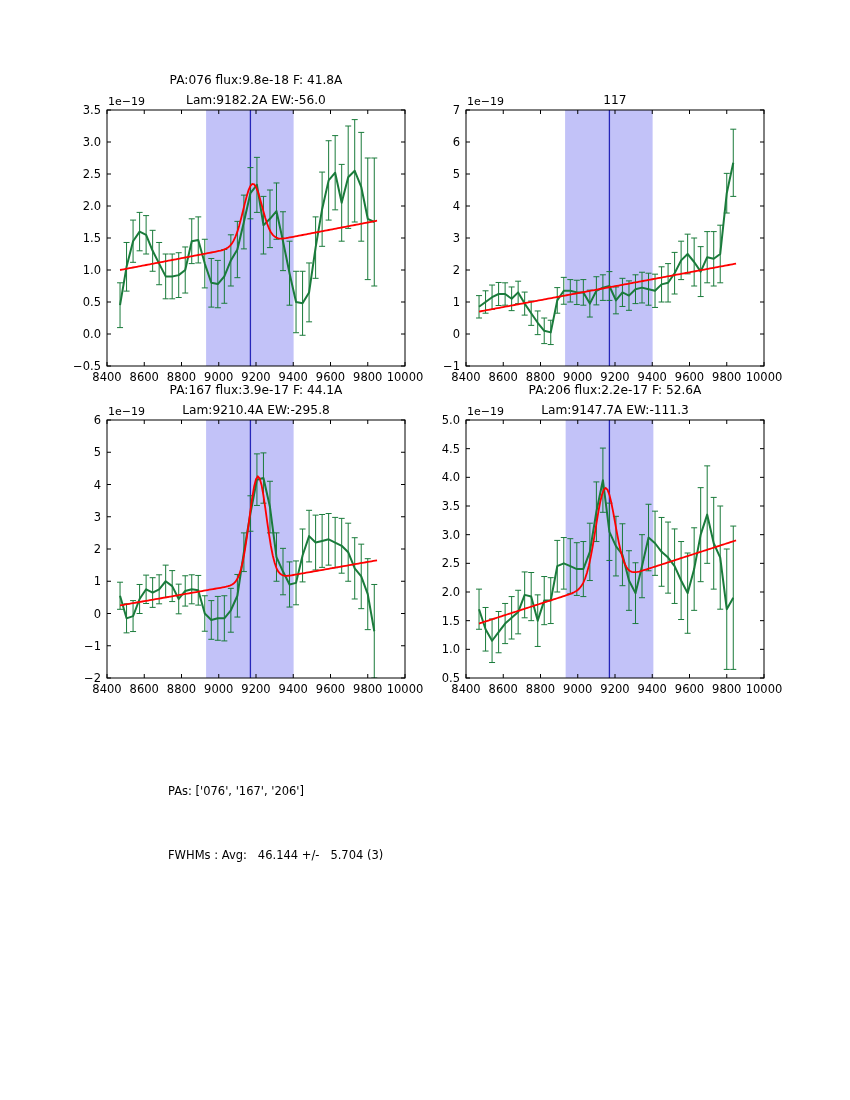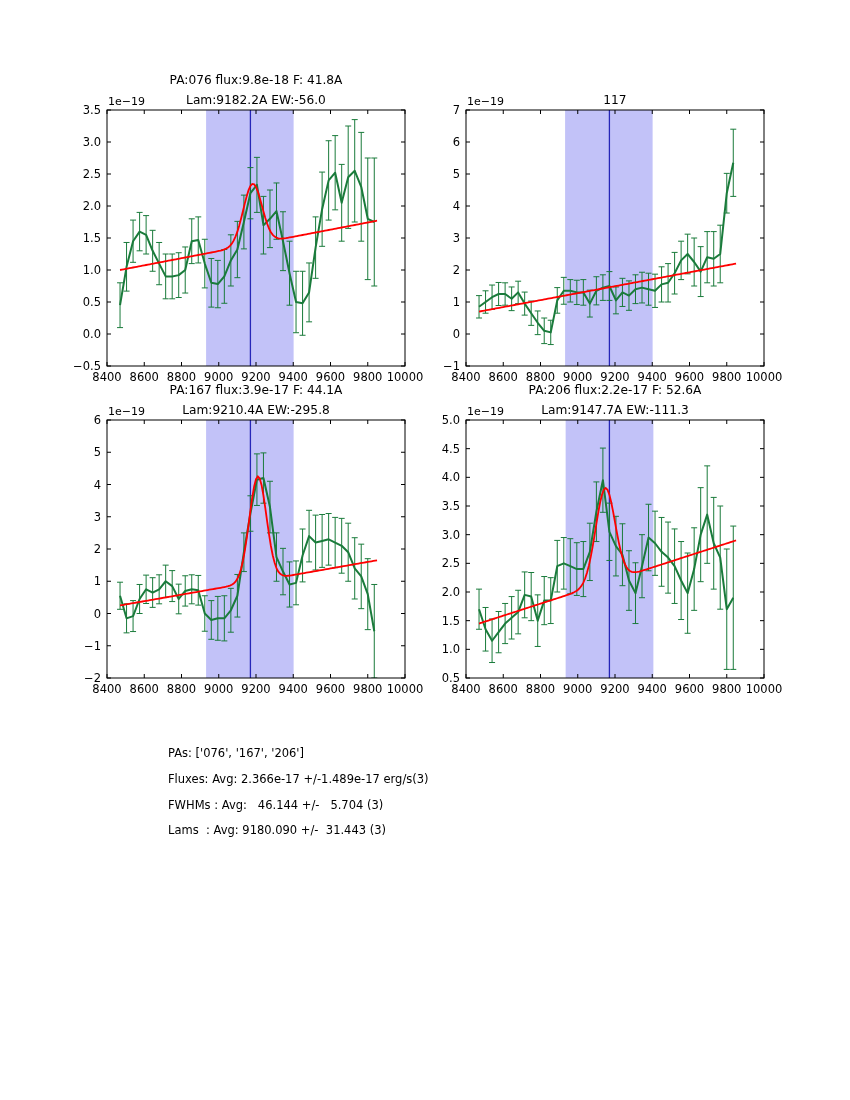--- a/index.html
+++ b/index.html
@@ -14,7 +14,7 @@
   .sp-2{left:52px;top:372px;}
   .sp-3{left:411px;top:372px;}
   .stats{position:absolute;left:168px;top:741px;font-size:11.5px;}
-  .stats-line{white-space:pre;line-height:25.8px;}
+  .stats-line{white-space:pre;line-height:25.8px;margin-top:38px;}
 </style>
 </head>
 <body>

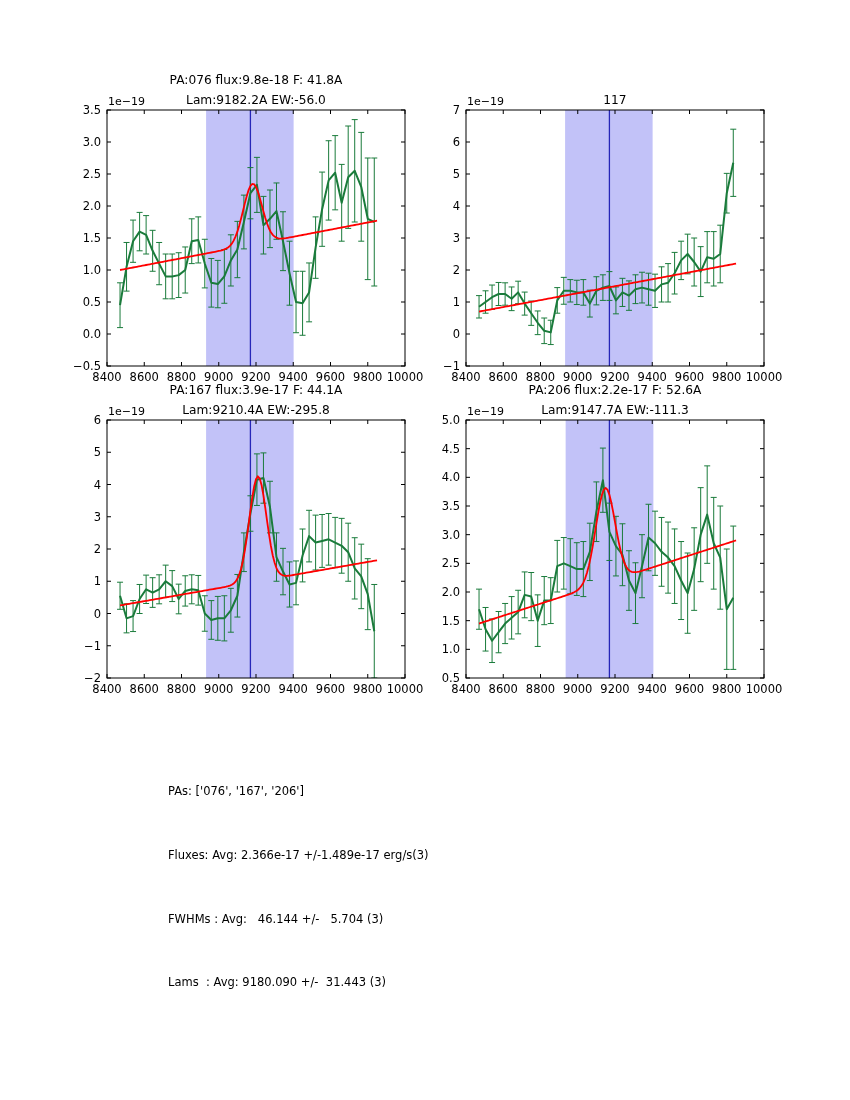--- a/index.html
+++ b/index.html
@@ -814,7 +814,6 @@
 
   <div class="stats">
     <div class="stats-line">PAs: ['076', '167', '206']</div>
-    <div class="stats-line">Fluxes: Avg: 2.366e-17 +/-1.489e-17 erg/s(3)</div>
     <div class="stats-line">FWHMs : Avg:   46.144 +/-   5.704 (3)</div>
     <div class="stats-line">Lams  : Avg: 9180.090 +/-  31.443 (3)</div>
   </div>

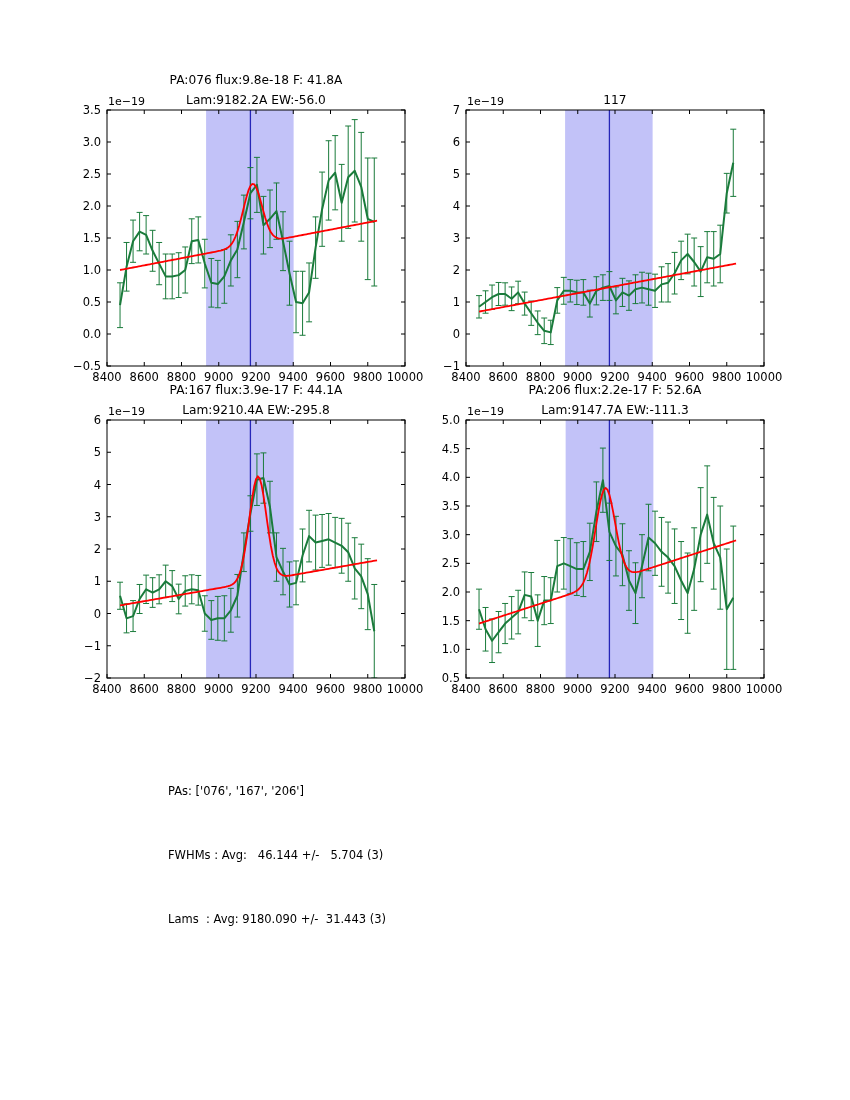--- a/index.html
+++ b/index.html
@@ -815,7 +815,6 @@
   <div class="stats">
     <div class="stats-line">PAs: ['076', '167', '206']</div>
     <div class="stats-line">FWHMs : Avg:   46.144 +/-   5.704 (3)</div>
-    <div class="stats-line">Lams  : Avg: 9180.090 +/-  31.443 (3)</div>
   </div>
 
 </div>

